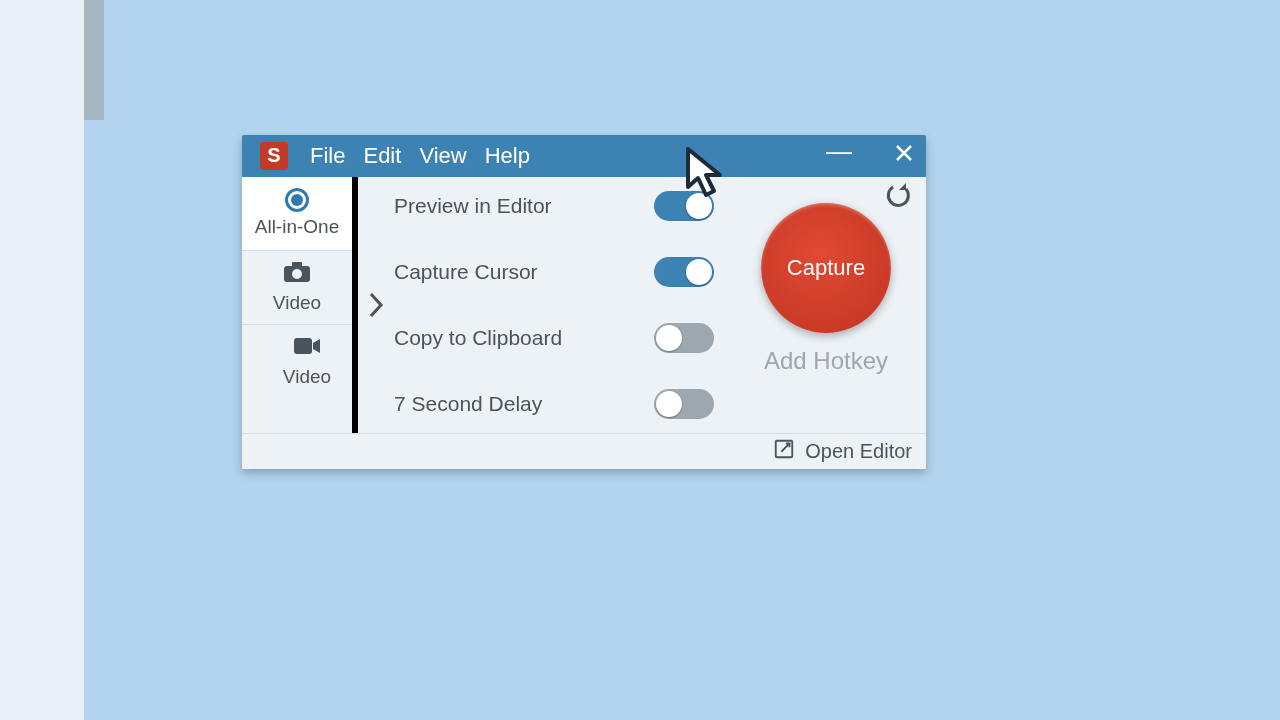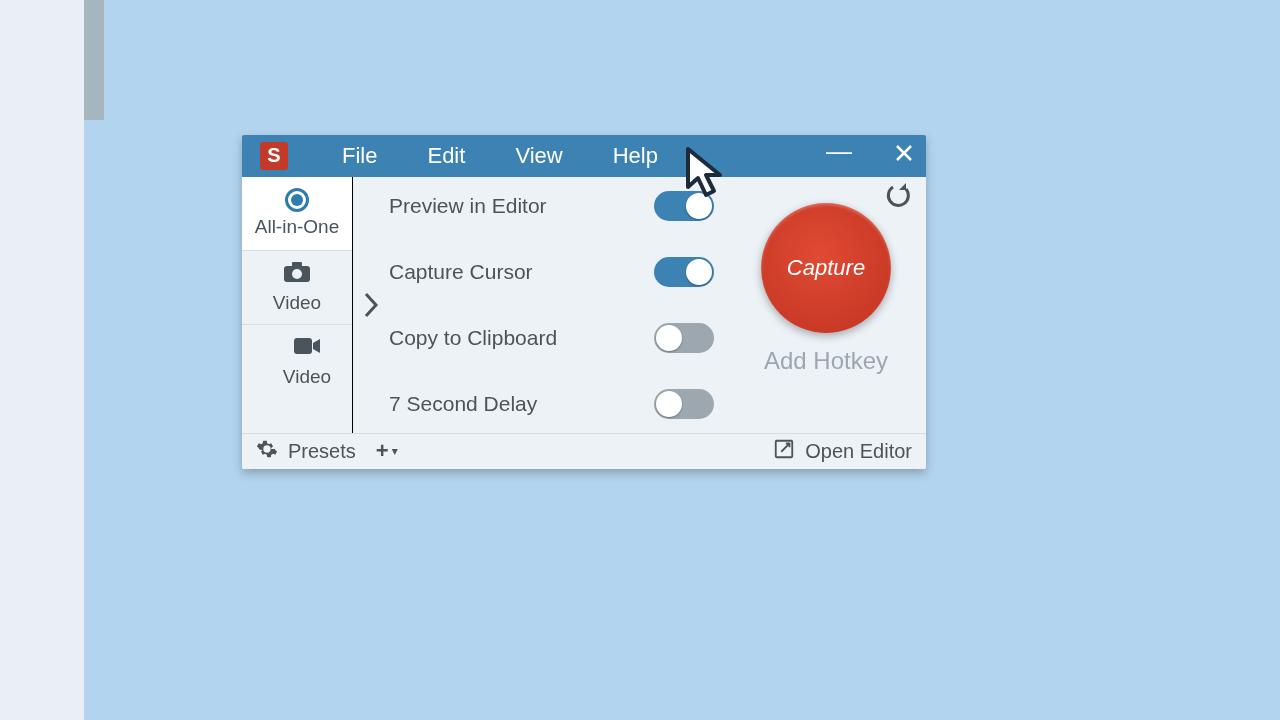--- a/index.html
+++ b/index.html
@@ -67,7 +67,7 @@
     color: #fff;
   }
   .menus { display:flex; gap:18px; }
-  .menus span { cursor: default; margin-left: 32px; }
+  .menus span { cursor: default; }
   .win-controls {
     margin-left: auto;
     display: flex;

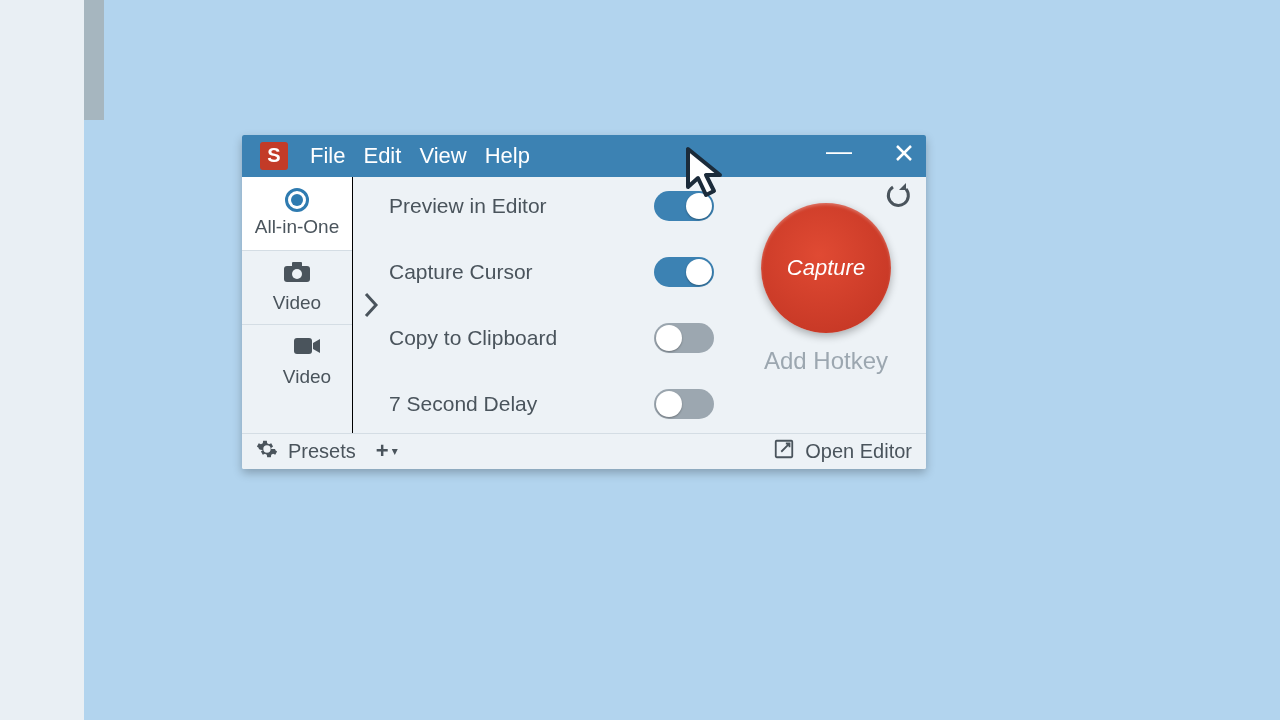--- a/index.html
+++ b/index.html
@@ -87,7 +87,7 @@
     width: 110px;
     display: flex;
     flex-direction: column;
-    border-right: 1px solid #000000;
+    border-right: 6px solid #000000;
   }
   .sidebar-item {
     display: flex;

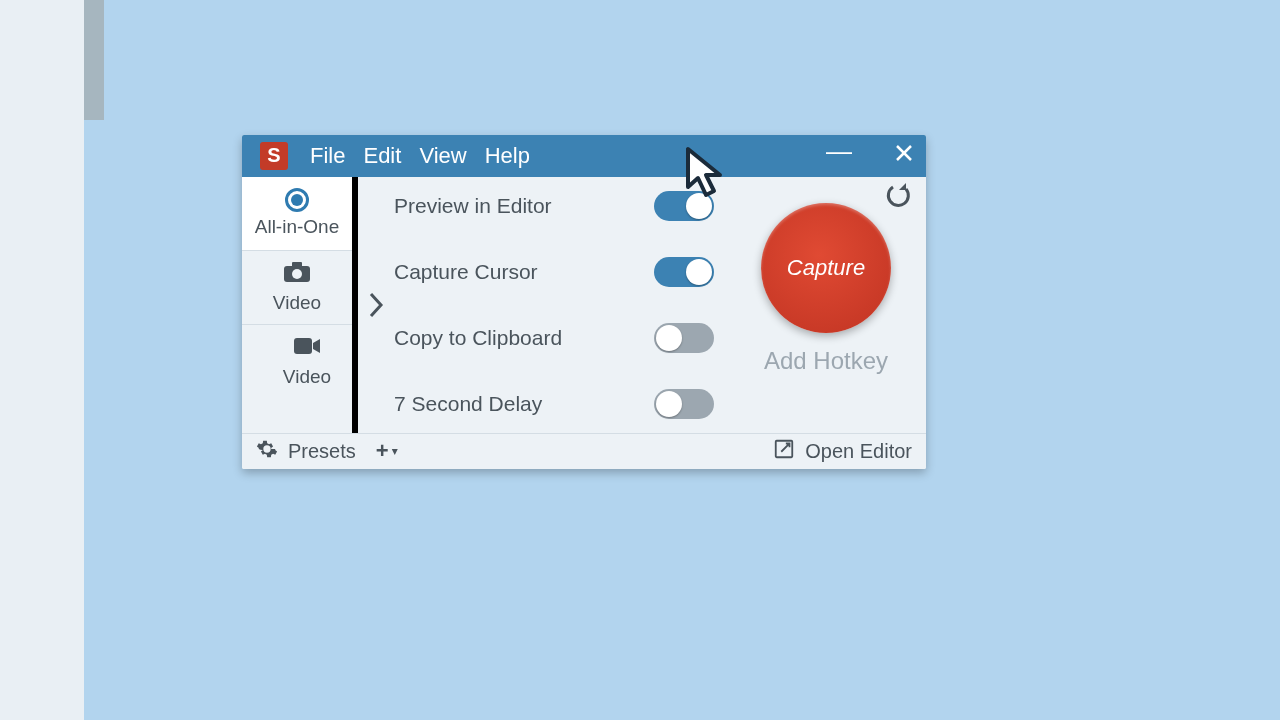--- a/index.html
+++ b/index.html
@@ -188,7 +188,6 @@
     justify-content: center;
     box-shadow: 0 3px 8px rgba(0,0,0,0.3), inset 0 2px 3px rgba(255,255,255,0.25);
     cursor: default;
-    font-style: italic;
   }
   .hotkey-label {
     margin-top: 14px;

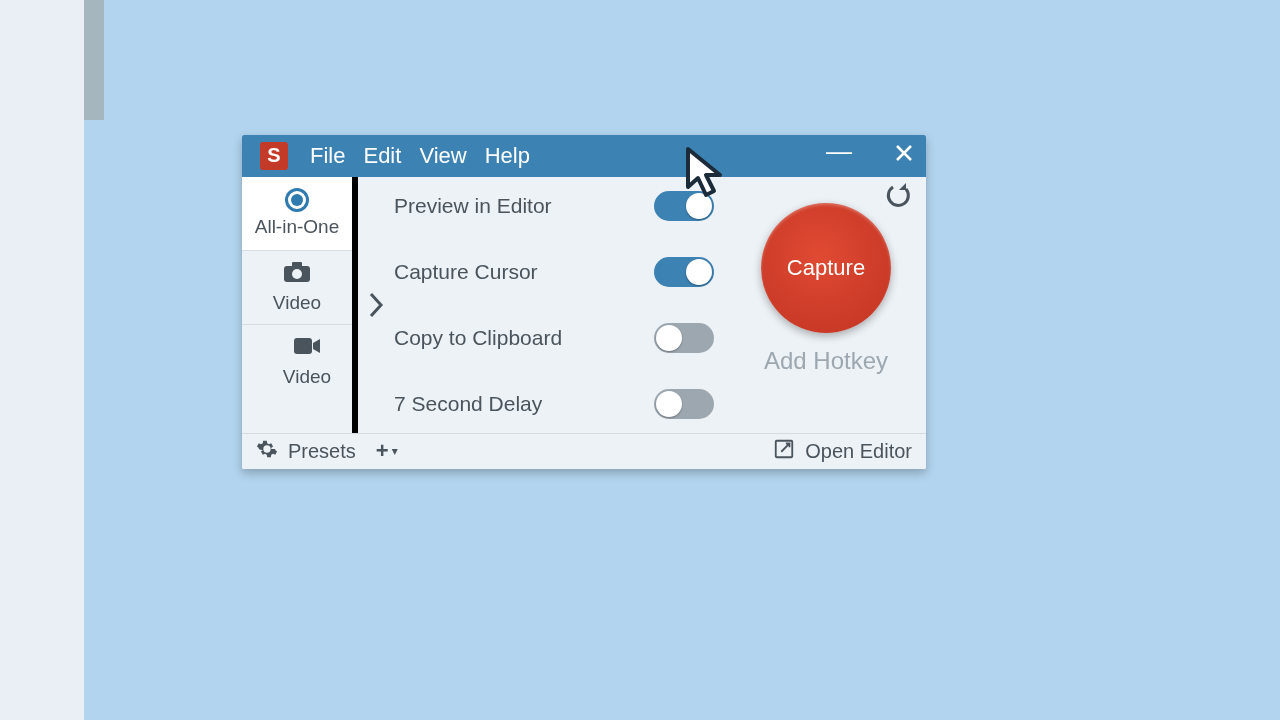--- a/index.html
+++ b/index.html
@@ -333,18 +333,6 @@
   </div>
 
   <div class="footer">
-    <div class="footer-left">
-      <span>
-        <svg viewBox="0 0 24 24">
-            <path d="M12 8a4 4 0 1 0 0 8 4 4 0 0 0 0-8zm9 4a7 7 0 0 1-.1 1.2l2.1 1.6-2 3.4-2.4-1a7.2 7.2 0 0 1-2 1.2l-.4 2.6h-4l-.4-2.6a7.2 7.2 0 0 1-2-1.2l-2.4 1-2-3.4 2.1-1.6A7 7 0 0 1 3 12a7 7 0 0 1 .1-1.2L1 9.2l2-3.4 2.4 1a7.2 7.2 0 0 1 2-1.2L7.8 3h4l.4 2.6a7.2 7.2 0 0 1 2 1.2l2.4-1 2 3.4-2.1 1.6c.07.4.1.8.1 1.2z"></path>
-          </svg>
-      </span>
-      <span>Presets</span>
-      <span class="add-preset">
-        <span class="plus">+</span>
-        <span style="font-size:12px;">▾</span>
-      </span>
-    </div>
     <div class="footer-right">
       <span>
         <svg viewBox="0 0 24 24">

